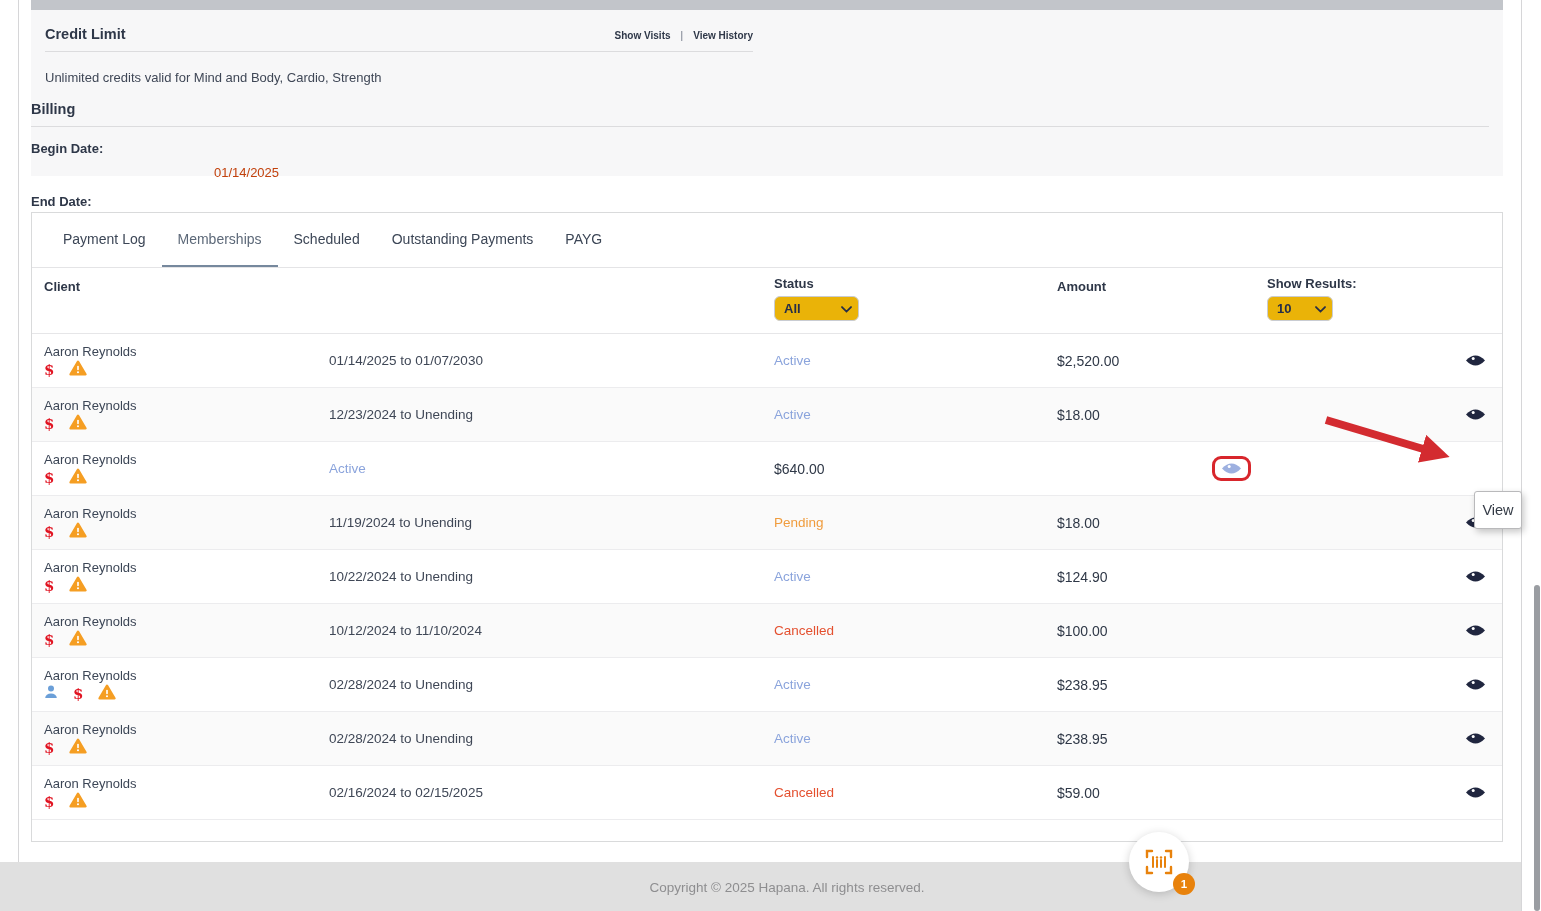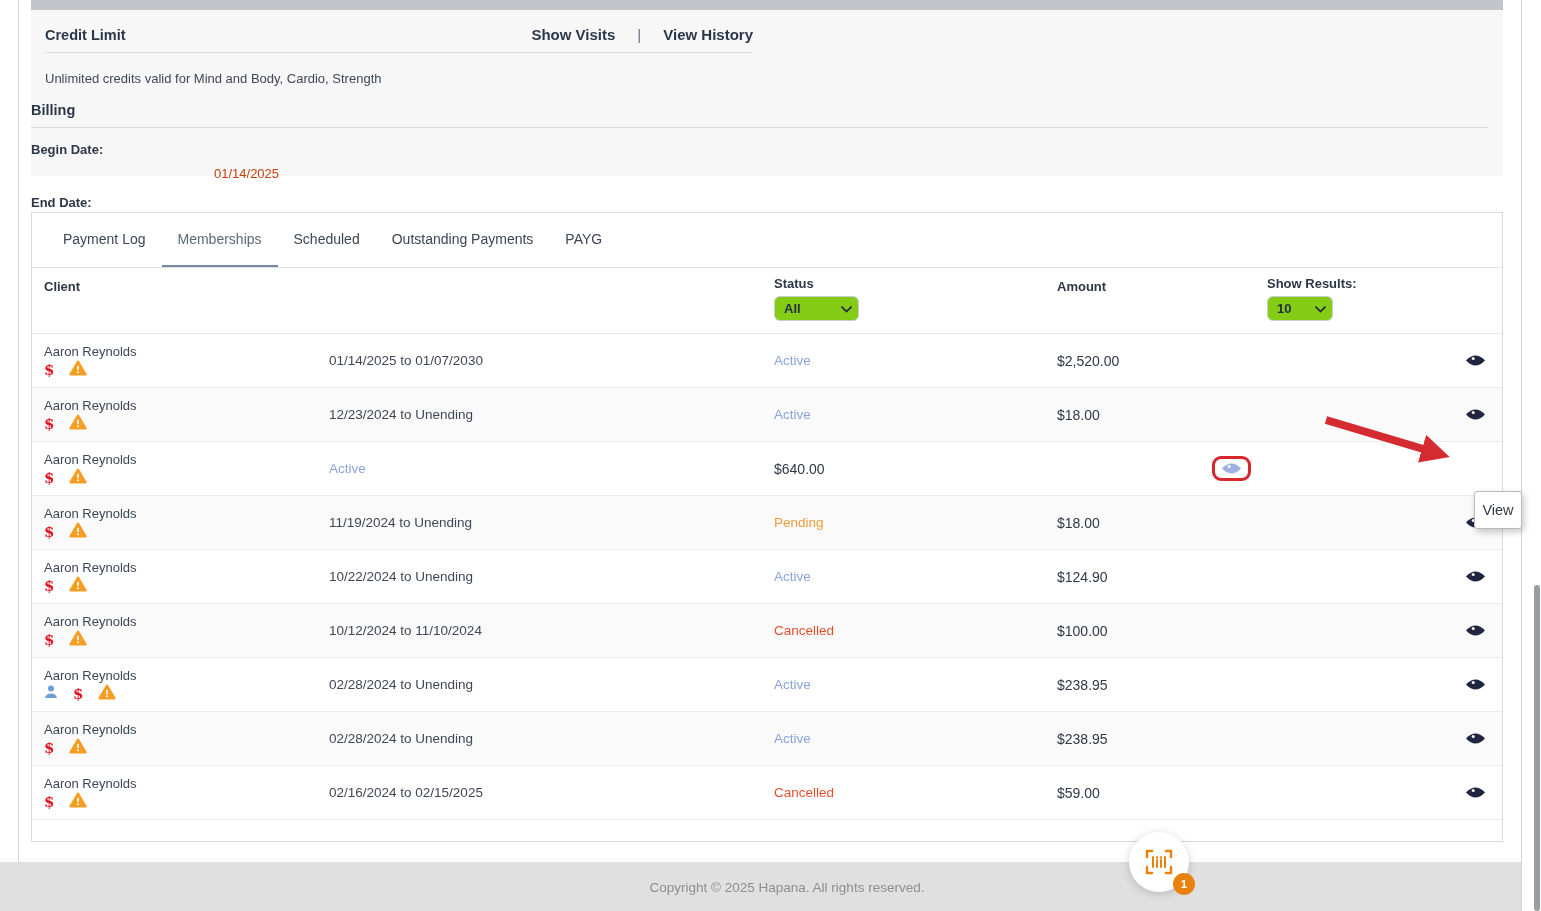--- a/index.html
+++ b/index.html
@@ -16,7 +16,7 @@
   .credit-col { width:752px; padding:16px 30px 0 14px; }
   .credit-head { display:flex; justify-content:space-between; align-items:baseline; }
   .panel-title { font-size:14.5px; font-weight:bold; color:#2e3748; }
-  .head-links { font-size:15px; font-weight:bold; color:#2e3748; display:flex; gap:22px; align-items:center; }
+  .head-links { font-size:10px; font-weight:bold; color:#2e3748; display:flex; gap:10px; align-items:center; }
   .head-links .lnk { cursor:pointer; }
   .head-links .sep { color:#6a7280; font-weight:normal; }
   .rule { border-bottom:1px solid #dcdcde; margin-top:9px; }

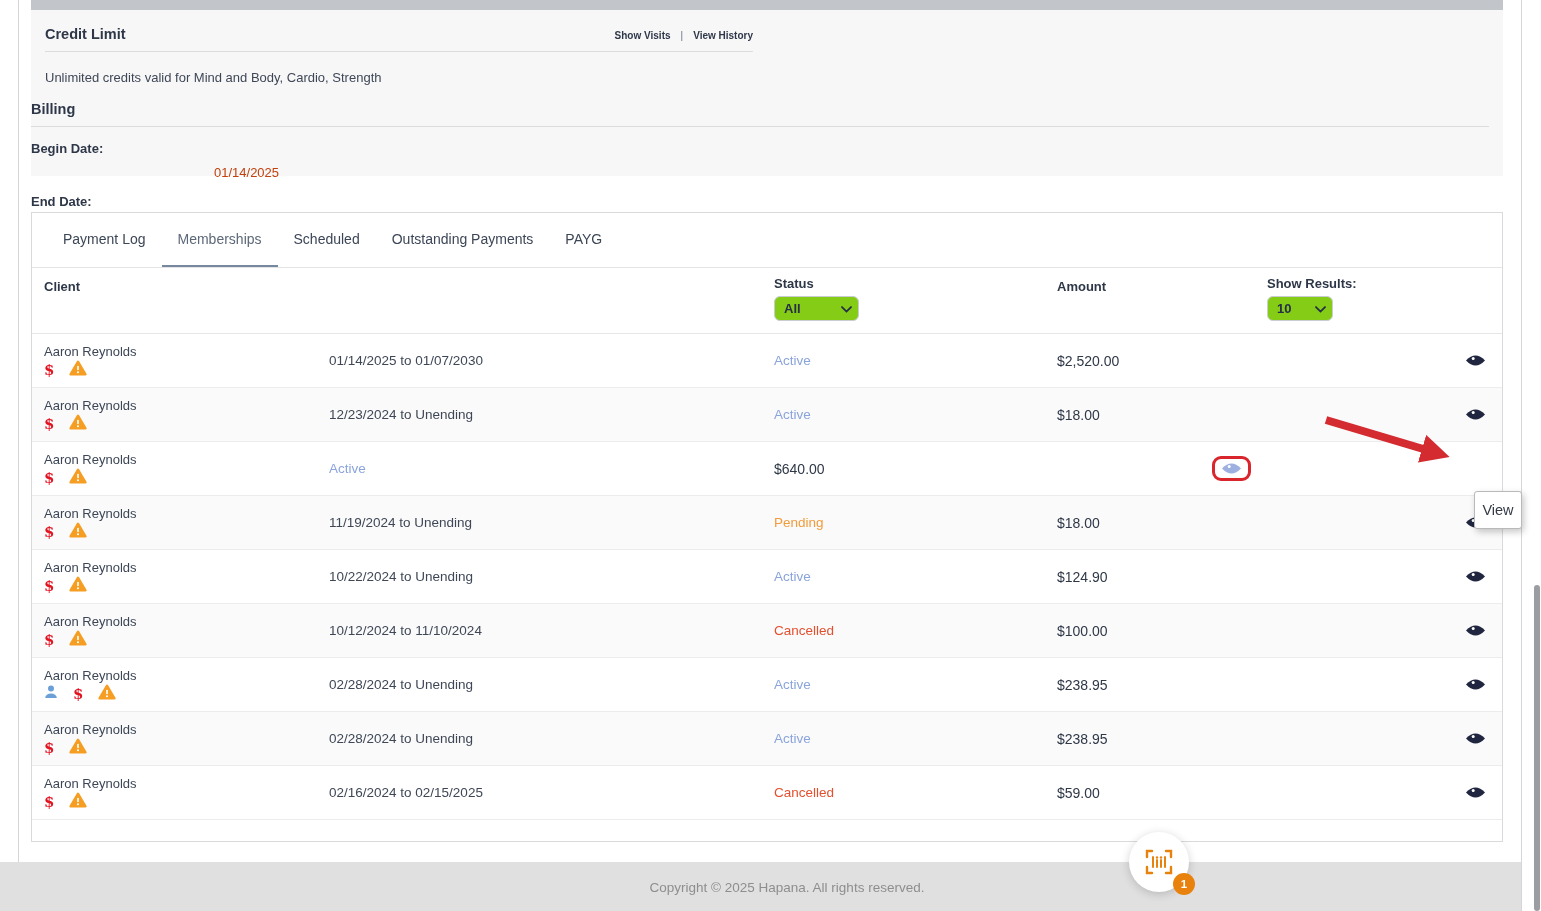--- a/index.html
+++ b/index.html
@@ -44,7 +44,7 @@
   .select-wrap { position:relative; display:inline-block; margin-top:5px; }
   .select-wrap select { appearance:none; -webkit-appearance:none;
     font-family:"Liberation Sans", sans-serif; font-size:13px; font-weight:bold; color:#262e48;
-    background:#84cc16; border:1px solid #c9ccd2; border-radius:6px; padding:4px 22px 4px 9px; }
+    background:#eab308; border:1px solid #c9ccd2; border-radius:6px; padding:4px 22px 4px 9px; }
   .status-group select { width:85px; }
   .results-group select { width:66px; }
   .chev { position:absolute; right:7px; top:50%; transform:translateY(-42%); pointer-events:none; }

